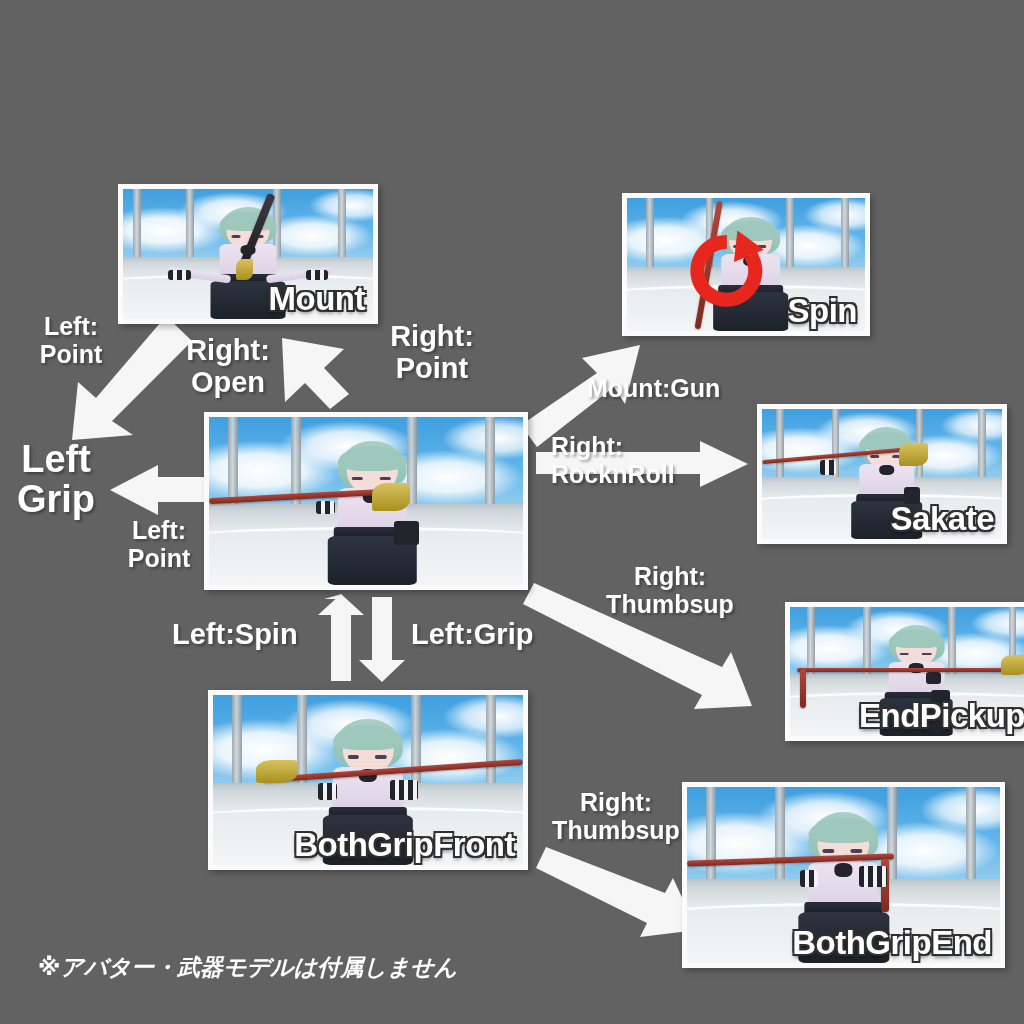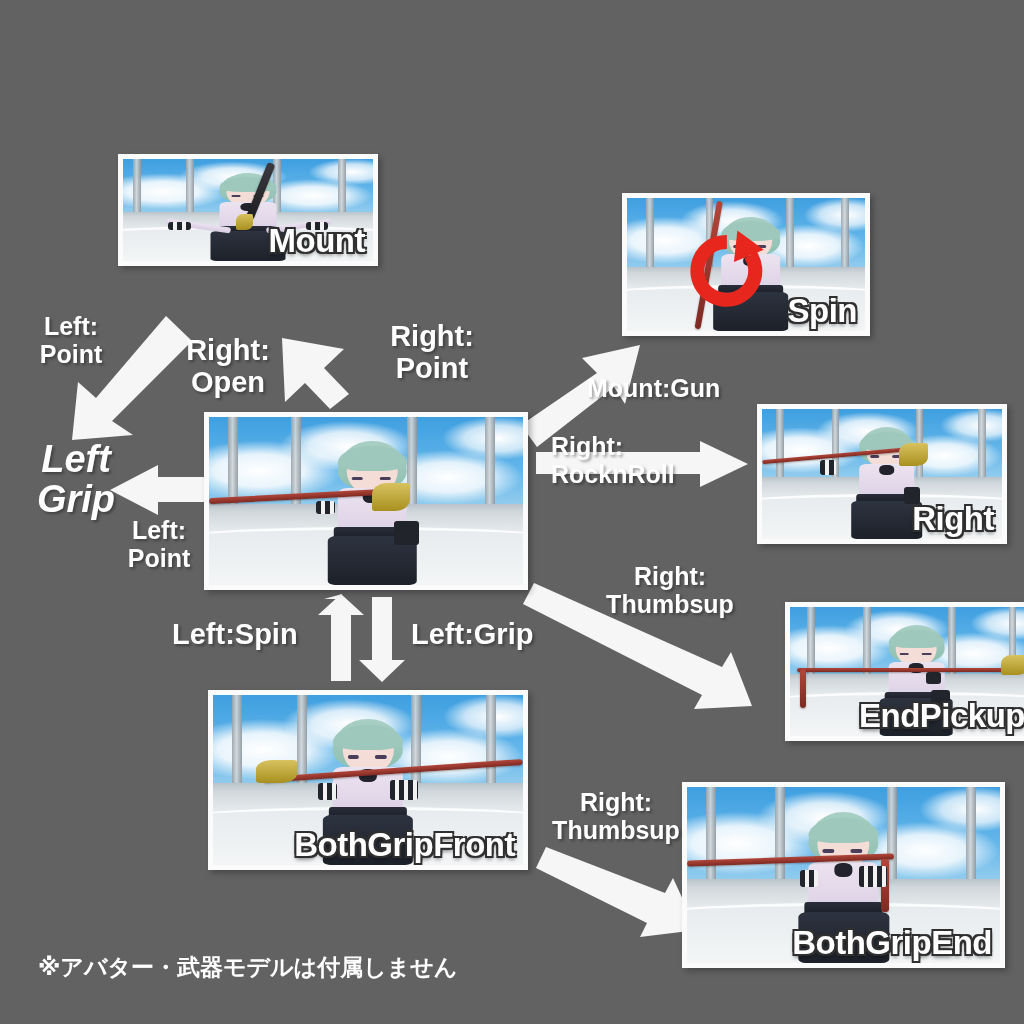--- a/index.html
+++ b/index.html
@@ -277,7 +277,7 @@
     </g>
   </svg>
 
-  <div class="shot" id="shot-mount" style="left:118px; top:154px; width:260px; height:112px;">
+  <div class="shot" id="shot-mount" style="left:118px; top:184px; width:260px; height:140px;">
     <div class="scene">
       <div class="sky"></div>
       <div class="mullion" style="left:4%"></div>

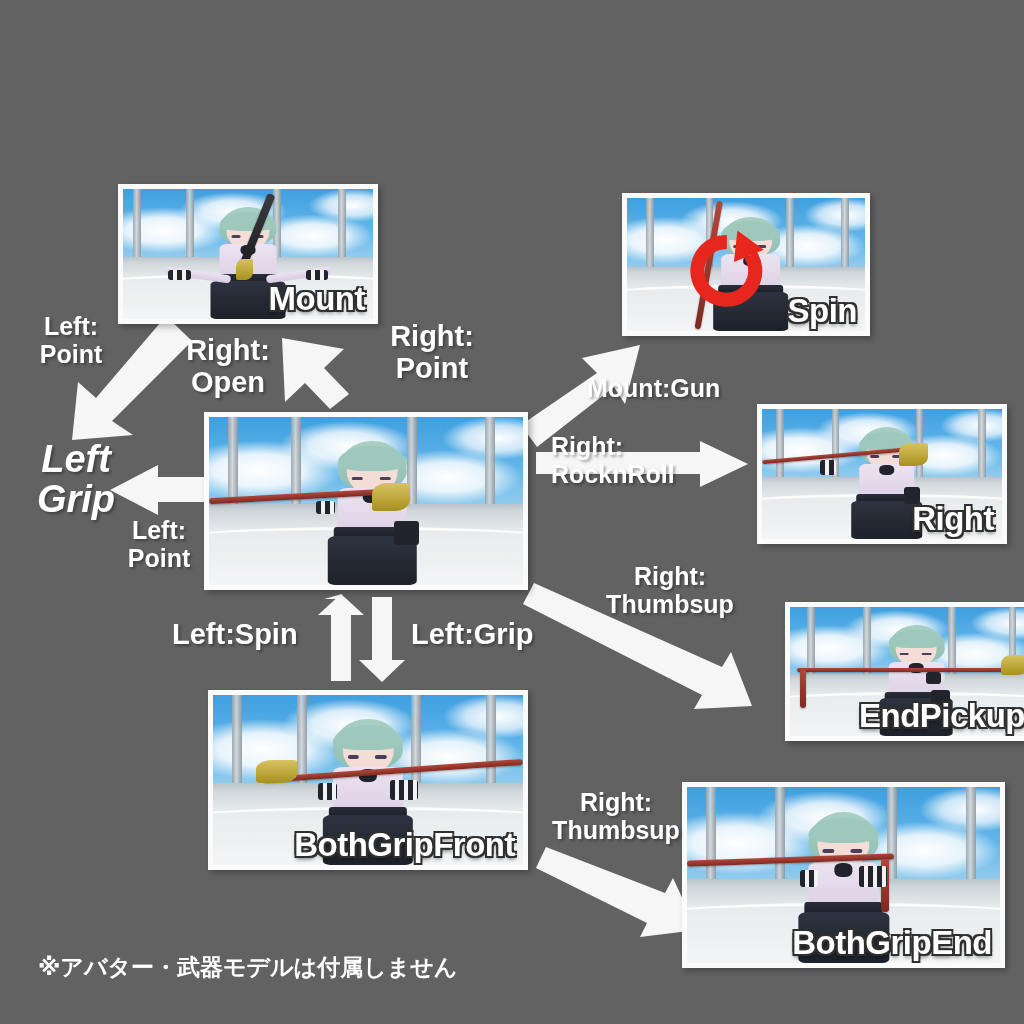--- a/index.html
+++ b/index.html
@@ -477,7 +477,7 @@
     <div class="caption">BothGripFront</div>
   </div>
 
-  <div class="node-text" style="left:20px; top:440px; width:112px;font-style:italic;">Left
+  <div class="node-text" style="left:0; top:440px; width:112px;">Left
 Grip</div>
 
   <div class="edge-label center" style="left:16px; top:312px; width:110px;">Left:

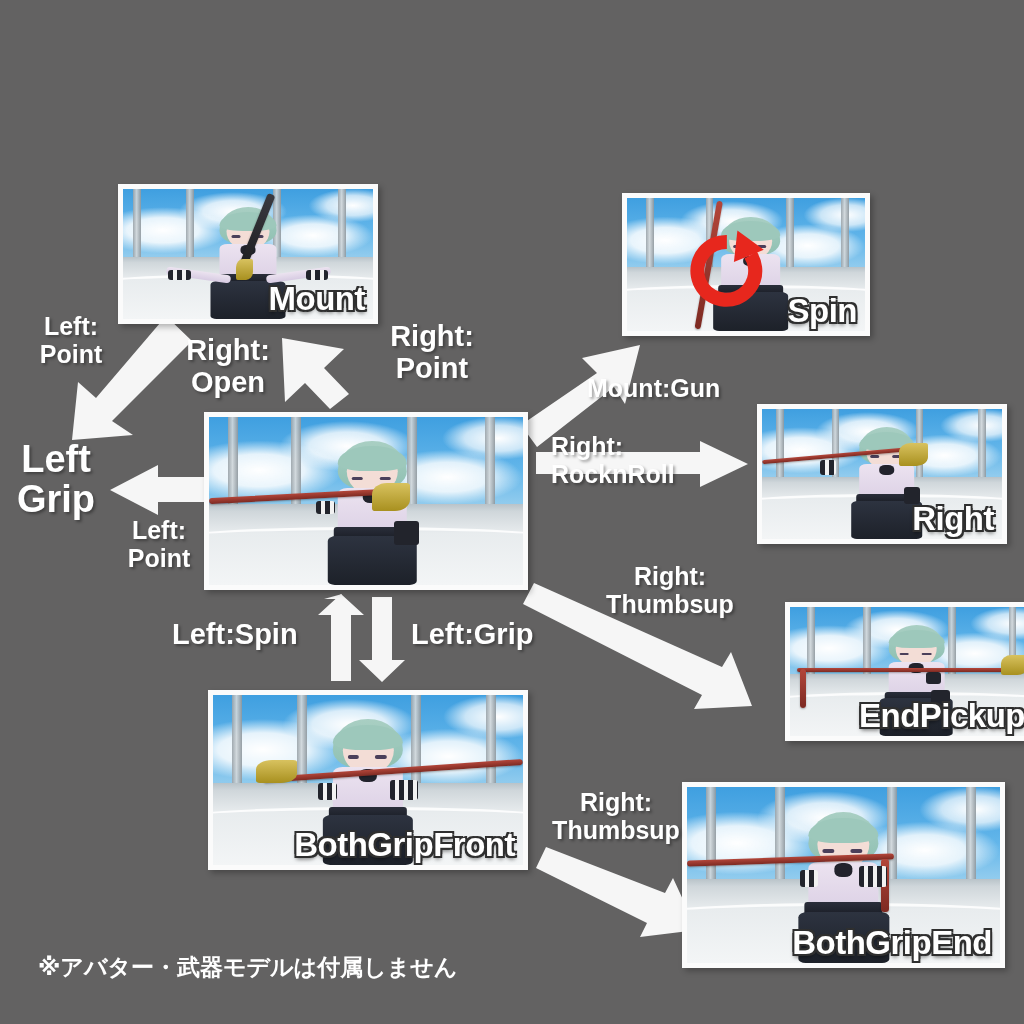--- a/index.html
+++ b/index.html
@@ -389,7 +389,7 @@
       <div class="armband" style="left:24%; top:39%; width:7%; height:12%;"></div>
       <div class="armband" style="left:59%; top:60%; width:7%; height:13%; background:#22242c;"></div>
     </div>
-    <div class="caption">Right</div>
+    <div class="caption">Sakate</div>
   </div>
 
   <div class="shot" id="shot-endpickup" style="left:755px; top:602px; width:253px; height:139px;margin-left:30px;">

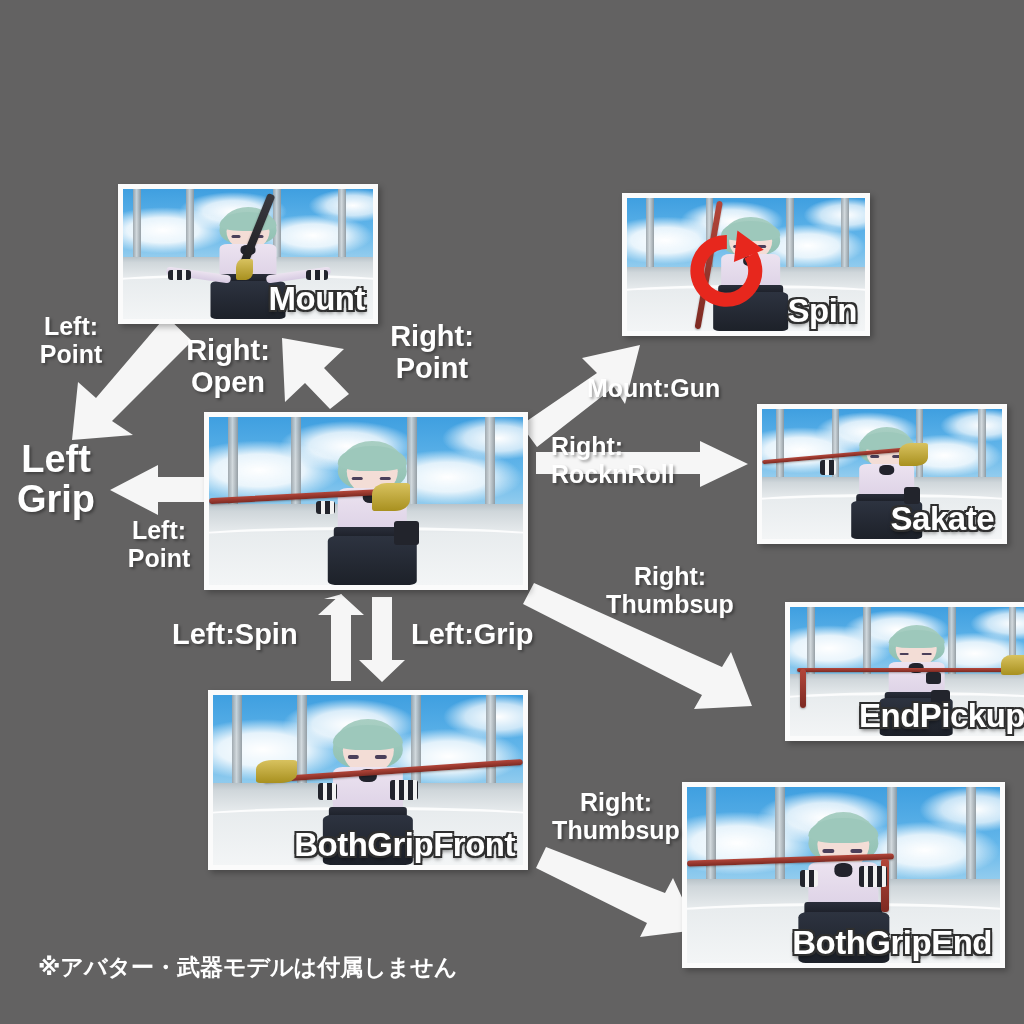--- a/index.html
+++ b/index.html
@@ -44,6 +44,7 @@
     font-weight: 700;
     font-family: "DejaVu Sans", "Liberation Sans", sans-serif;
     white-space: nowrap;
+    font-style: italic;
   }
 
   

